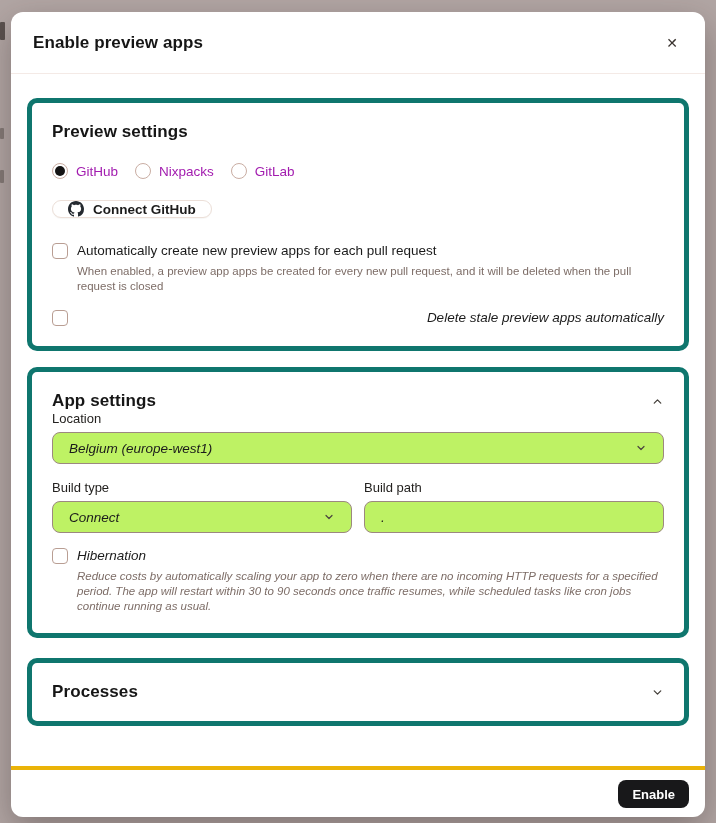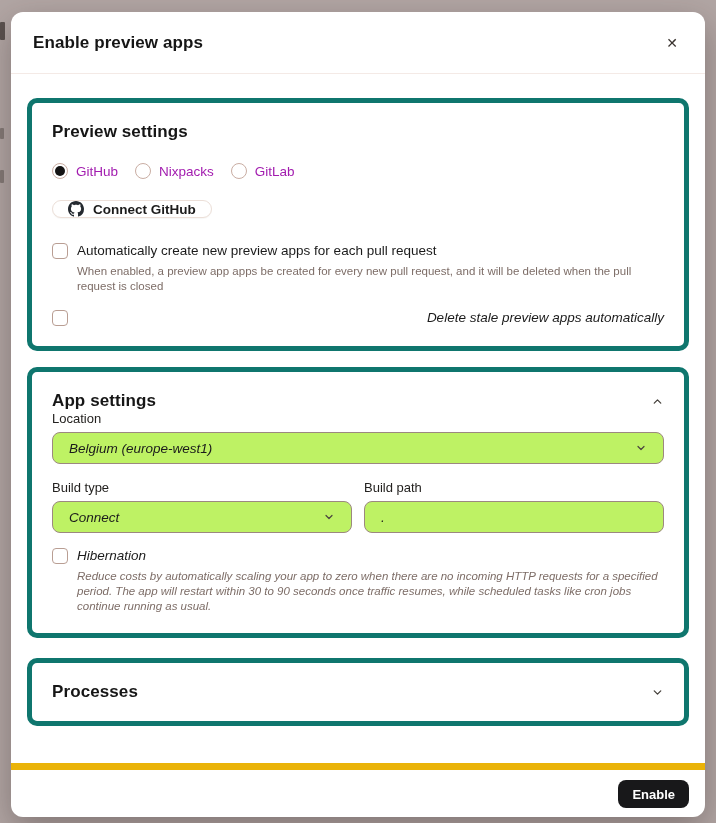--- a/index.html
+++ b/index.html
@@ -110,7 +110,7 @@
   .modal-footer {
     flex:0 0 auto;
     margin-top:23px;
-    border-top:7px solid #eab308;
+    border-top:4px solid #eab308;
     padding:10px 16px 9px 16px;
     display:flex; justify-content:flex-end;
   }

